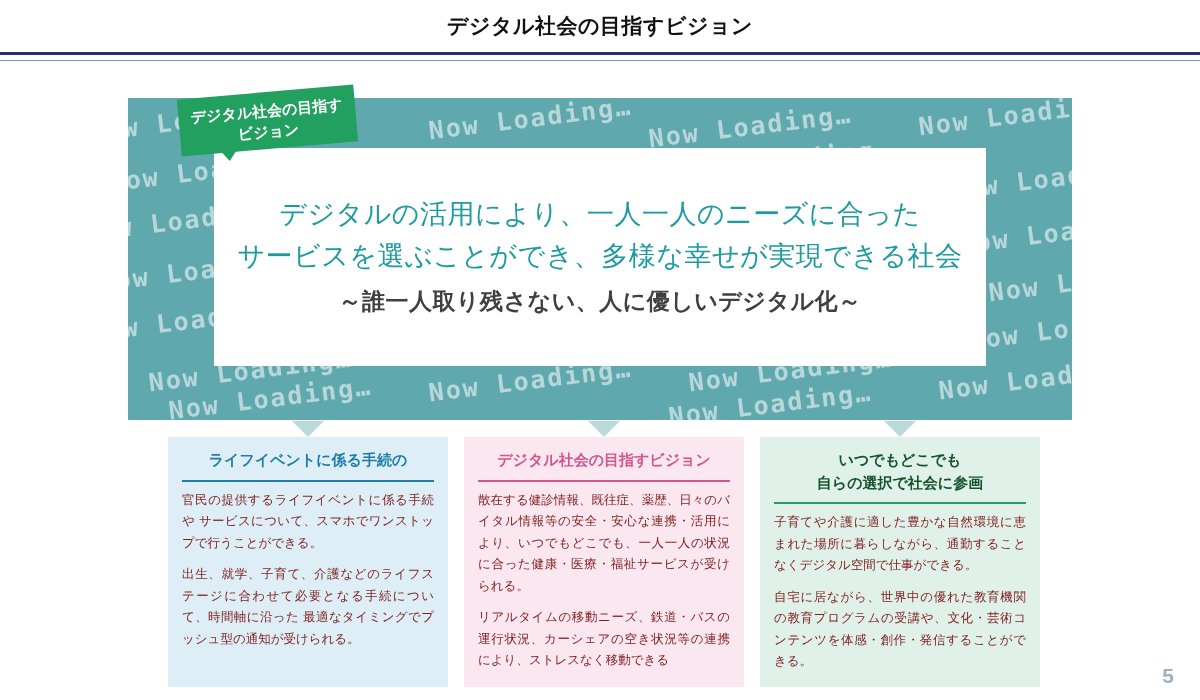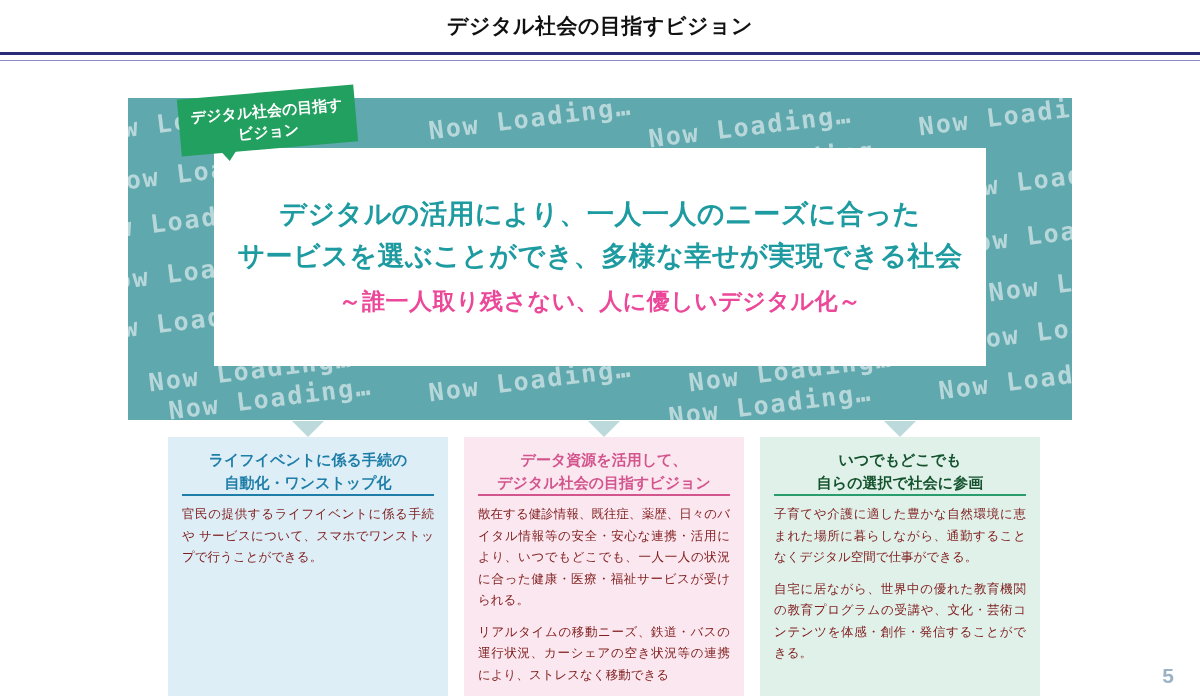--- a/index.html
+++ b/index.html
@@ -98,7 +98,7 @@
   }
   .vision-line {
     color: #1d9ba0;
-    font-weight: bold;
+    font-weight: normal;
     font-size: 27px;
     line-height: 1.55;
     letter-spacing: 0.5px;

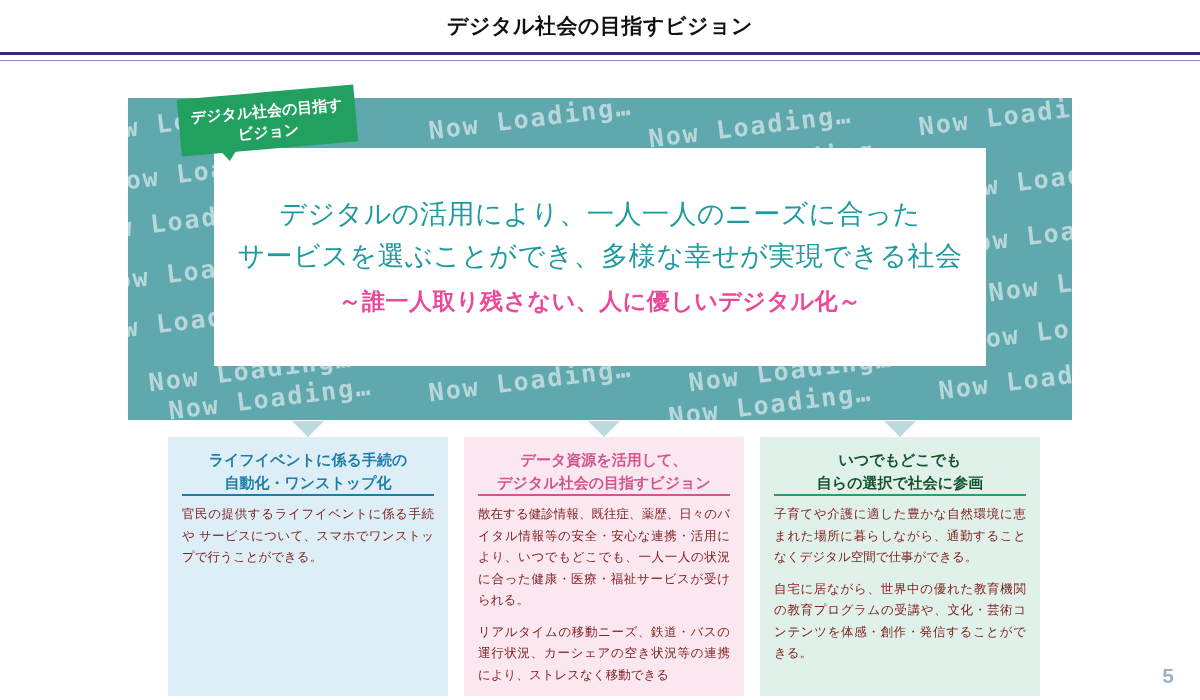--- a/index.html
+++ b/index.html
@@ -104,7 +104,7 @@
     letter-spacing: 0.5px;
   }
   .vision-sub {
-    color: #ec4899;
+    color: #404040;
     font-weight: bold;
     font-size: 23px;
     line-height: 1.6;

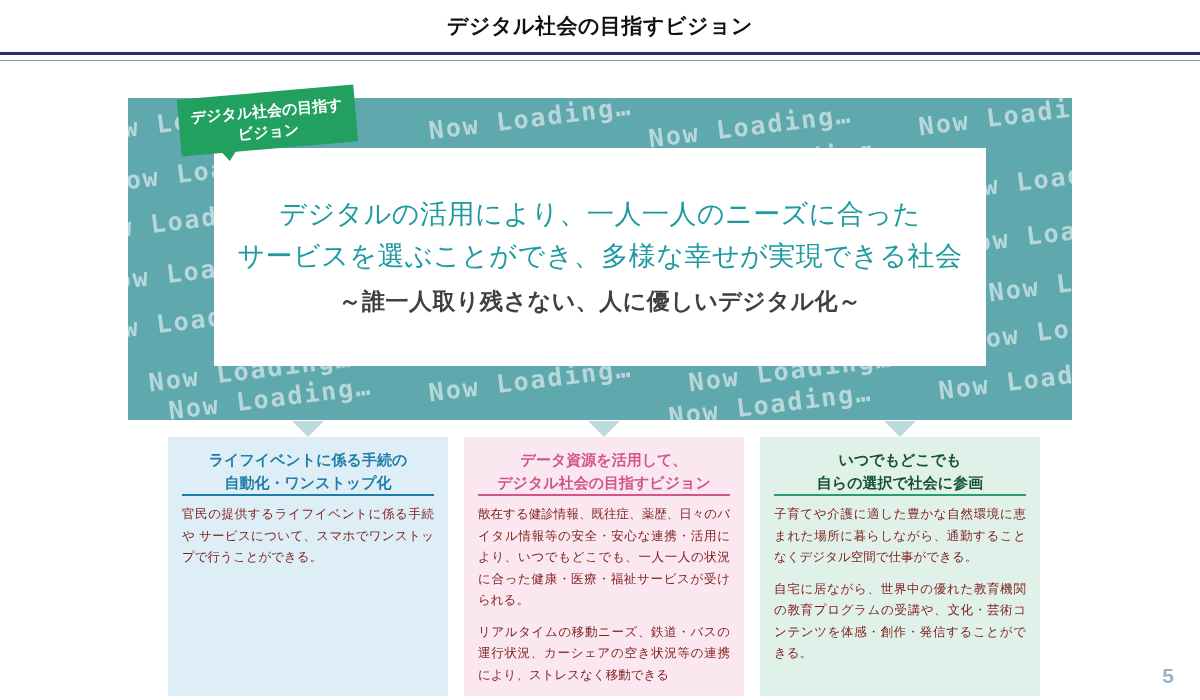--- a/index.html
+++ b/index.html
@@ -172,6 +172,7 @@
     font-weight: bold;
     font-size: 15px;
     line-height: 1.5;
+    padding-bottom: 8px;
   }
   .panel-divider {
     height: 2px;

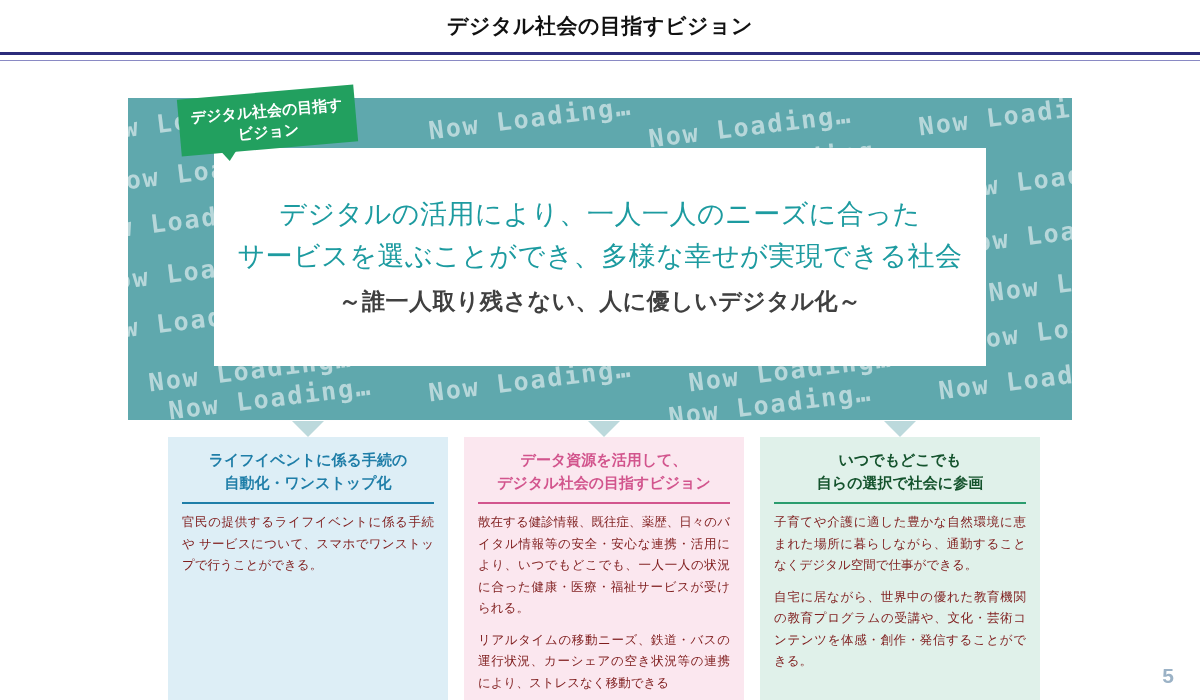--- a/index.html
+++ b/index.html
@@ -273,7 +273,6 @@
 
     <div class="panel panel-b">
       <div class="panel-title">
-        <div>データ資源を活用して、</div>
         <div>デジタル社会の目指すビジョン</div>
       </div>
       <div class="panel-divider"></div>

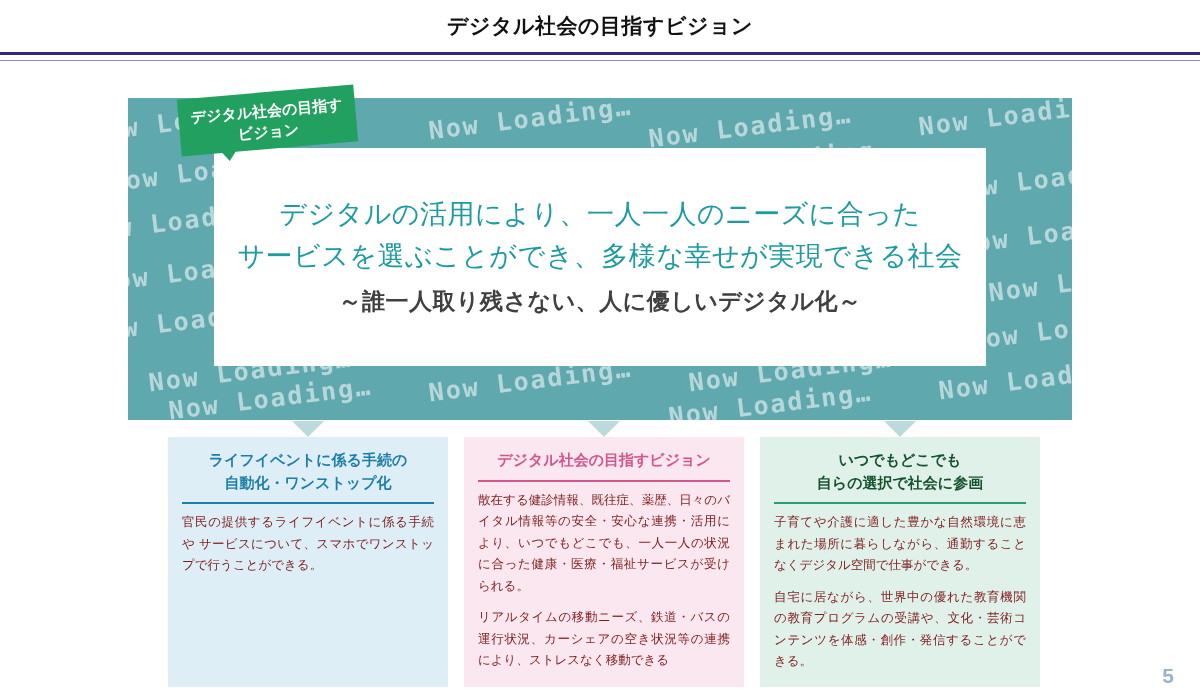--- a/index.html
+++ b/index.html
@@ -263,7 +263,6 @@
     <div class="panel panel-a">
       <div class="panel-title">
         <div>ライフイベントに係る手続の</div>
-        <div>自動化・ワンストップ化</div>
       </div>
       <div class="panel-divider"></div>
       <div class="panel-body">

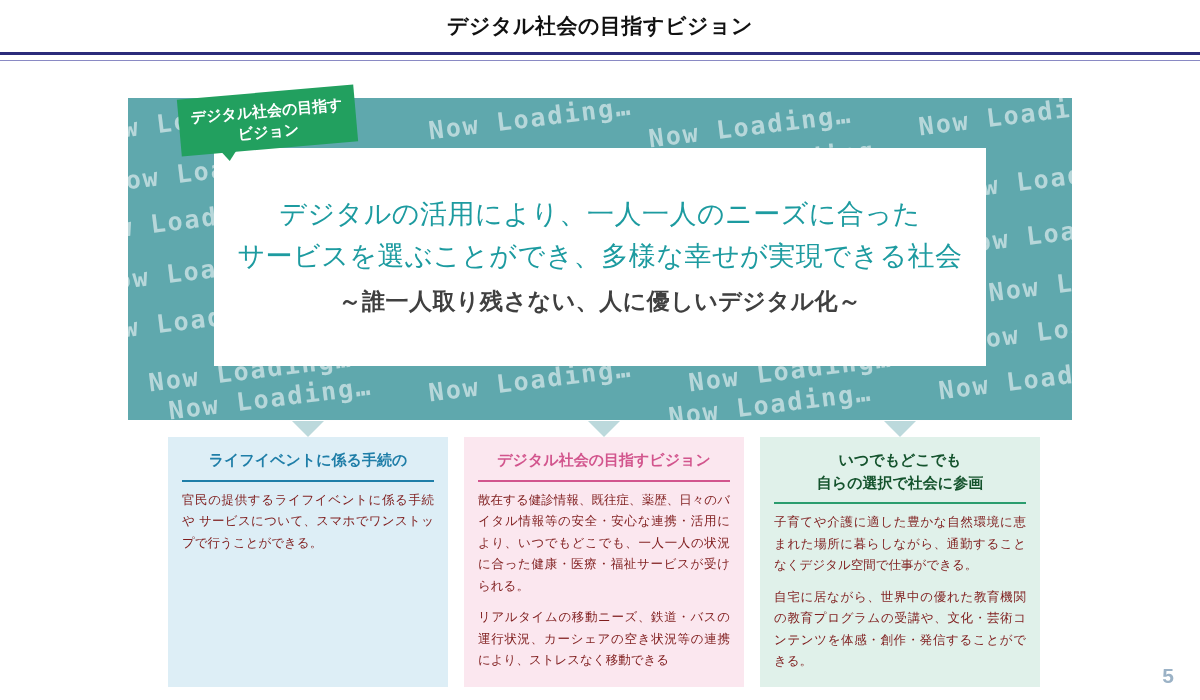--- a/index.html
+++ b/index.html
@@ -267,6 +267,7 @@
       <div class="panel-divider"></div>
       <div class="panel-body">
         <p>官民の提供するライフイベントに係る手続 や サービスについて、スマホでワンストップで行うことができる。</p>
+        <p>出生、就学、子育て、介護などのライフステージに合わせて必要となる手続について、時間軸に沿った 最適なタイミングでプッシュ型の通知が受けられる。</p>
       </div>
     </div>
 

